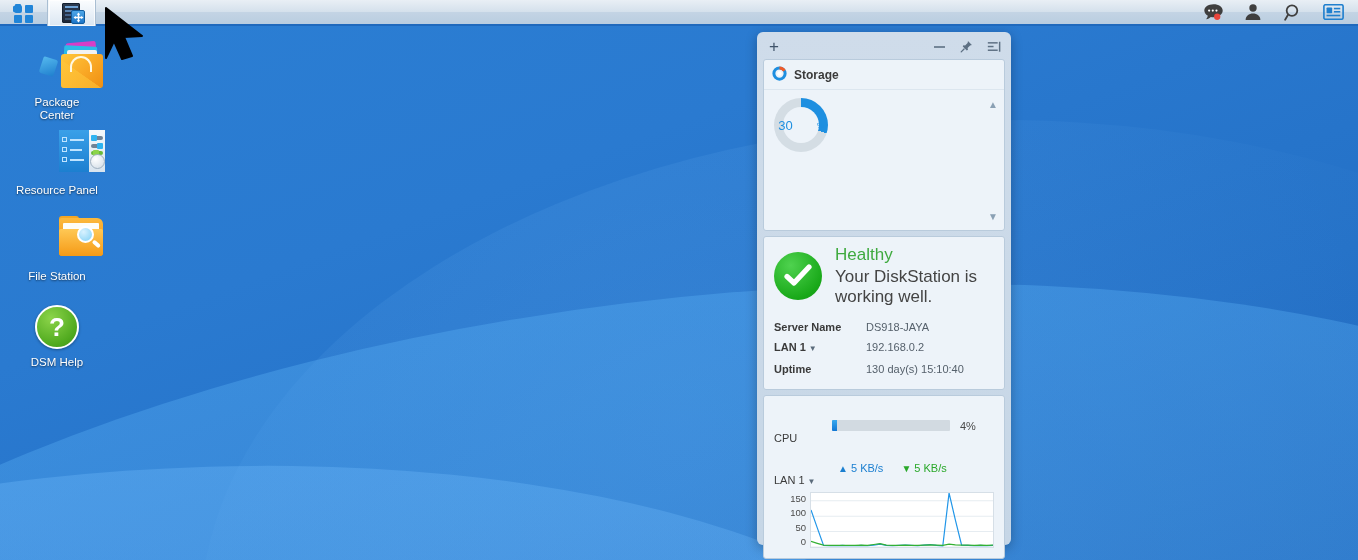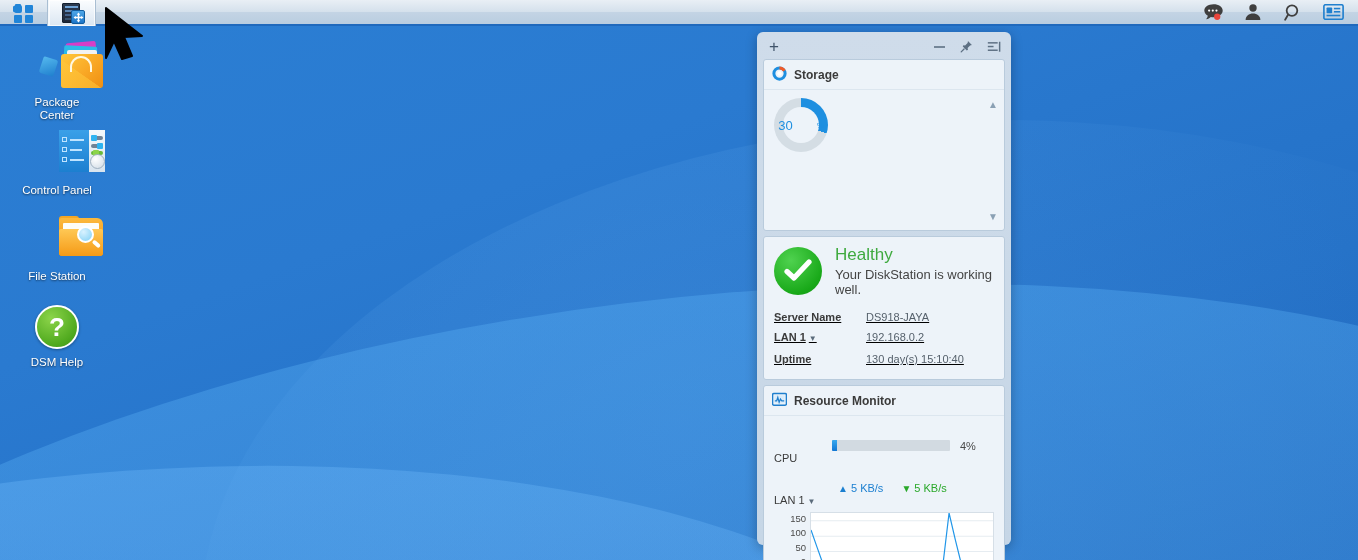--- a/index.html
+++ b/index.html
@@ -411,7 +411,7 @@
         <i class="knob"></i>
       </span>
     </span>
-    <span class="label">Control Panel</span>
+    <span class="label">Resource Panel</span>
   </div>
 
   <div class="shortcut" style="left:2px; top:216px;">

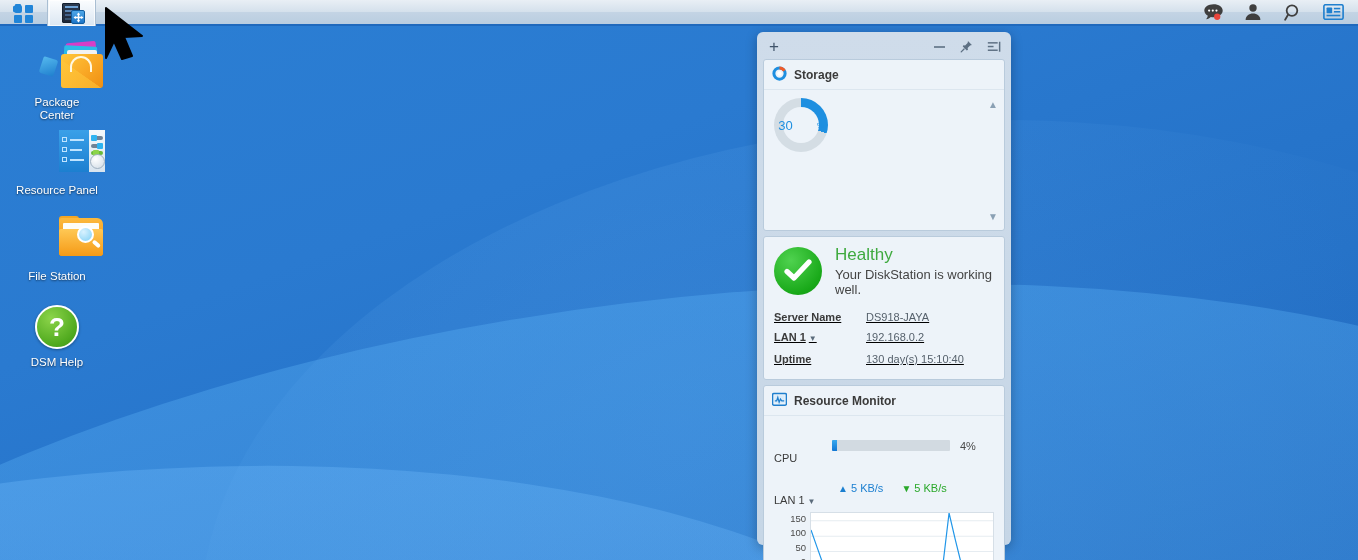--- a/index.html
+++ b/index.html
@@ -270,7 +270,7 @@
     flex: none;
   }
   .health-text .big { font-size: 17px; color: #3faa3f; line-height: 20px; }
-  .health-text .sub { font-size: 13px; color: #444; margin-top: 2px; }
+  .health-text .sub { font-size: 17px; color: #444; margin-top: 2px; }
   .kv { display: flex; font-size: 11px; line-height: 20px; text-decoration: underline; }
   .kv .k { width: 92px; font-weight: bold; color: #3a3a3a; }
   .kv .v { color: #55606b; }

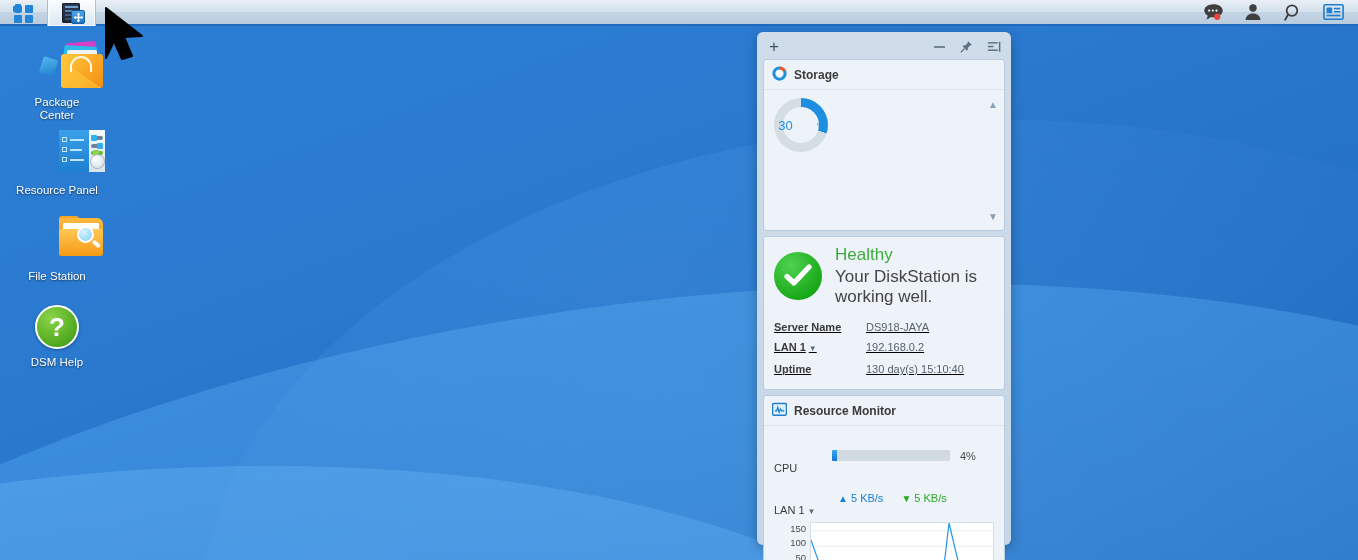--- a/index.html
+++ b/index.html
@@ -271,7 +271,7 @@
   }
   .health-text .big { font-size: 17px; color: #3faa3f; line-height: 20px; }
   .health-text .sub { font-size: 17px; color: #444; margin-top: 2px; }
-  .kv { display: flex; font-size: 11px; line-height: 20px; text-decoration: underline; }
+  .kv { display: flex; font-size: 11px; line-height: 20px; }
   .kv .k { width: 92px; font-weight: bold; color: #3a3a3a; }
   .kv .v { color: #55606b; }
   .caret-d { font-size: 8px; color: #5b6b7b; margin-left: 3px; }

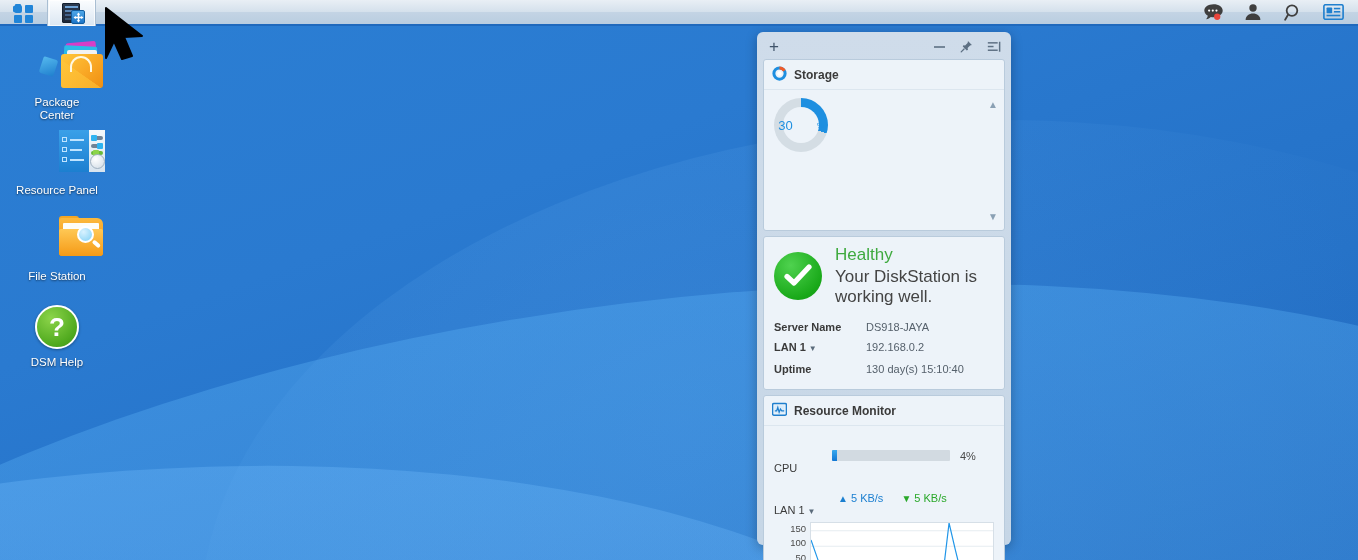--- a/index.html
+++ b/index.html
@@ -515,16 +515,6 @@
     </div>
 
     <div class="wg-card" style="flex:1;">
-      <div class="wg-title">
-        <span>
-          <svg width="15" height="15" viewBox="0 0 16 16" aria-hidden="true">
-            <rect x="0.6" y="1.6" width="14.8" height="12.4" rx="1.4" fill="none" stroke="#1f7fce" stroke-width="1.6"></rect>
-            <rect x="2.6" y="3.6" width="10.8" height="8.4" fill="#d9ecfb"></rect>
-            <path d="M3 9.4 L5 9.4 L6.2 5.8 L7.6 11 L9 7.4 L10.4 9.4 L13 9.4" fill="none" stroke="#1f7fce" stroke-width="1.3"></path>
-          </svg>
-        </span>
-        <span>Resource Monitor</span>
-      </div>
       <div class="wg-body">
         <div class="rm-row">
           <span class="rm-lab">

